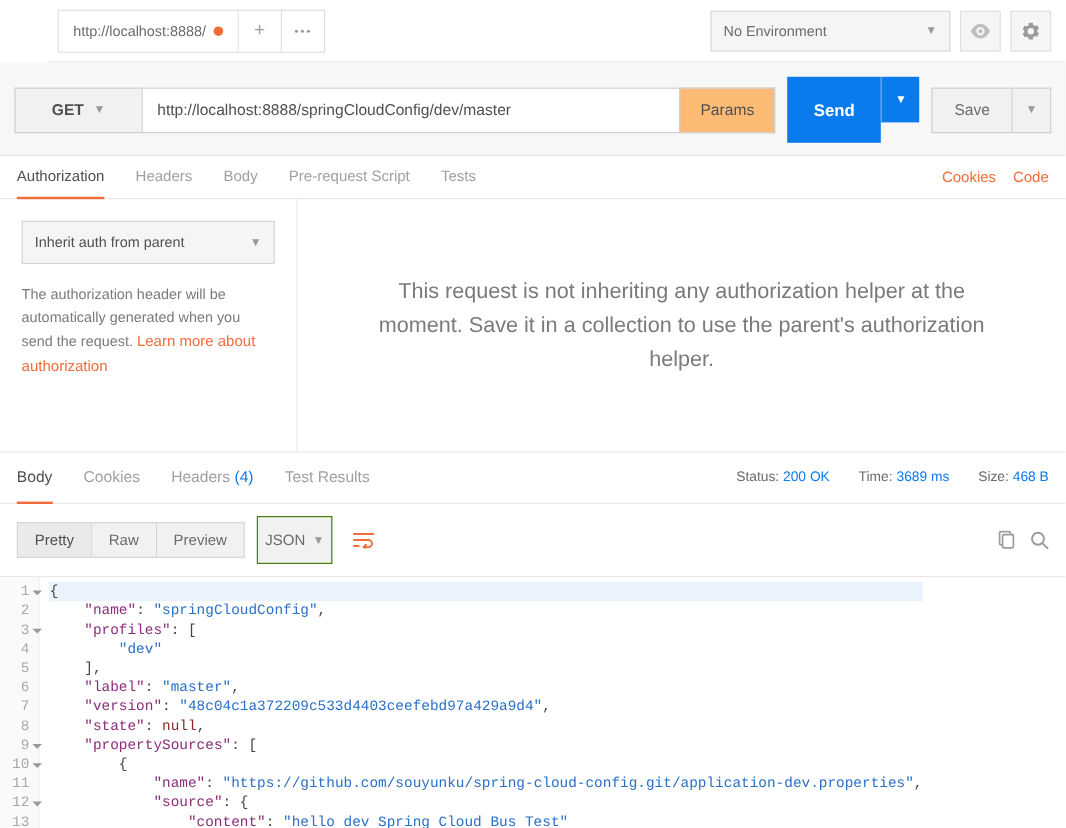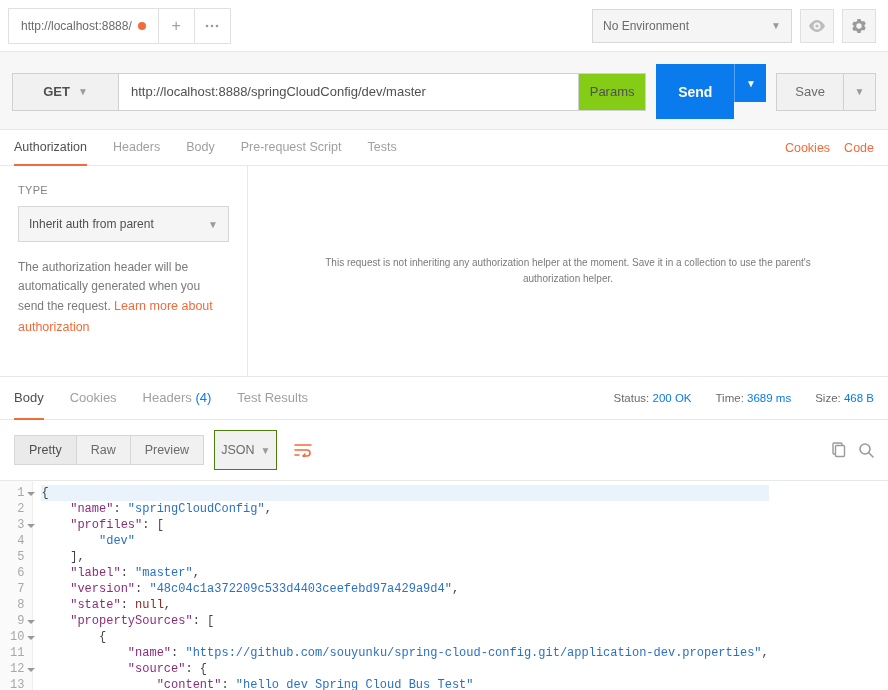--- a/index.html
+++ b/index.html
@@ -17,6 +17,7 @@
     align-items: center;
     height: 52px;
     border-bottom: 1px solid #e8e8e8;
+    margin-left: 40px;
   }
   .tabs-area { flex: 1; display: flex; align-items: center; padding-left: 8px; gap: 0; }
   .tab {

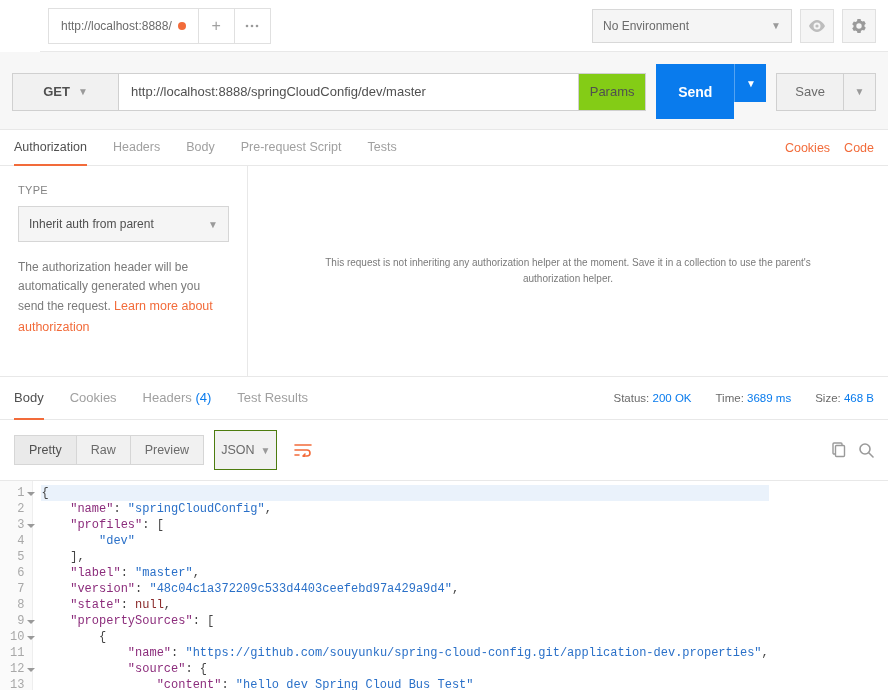--- a/index.html
+++ b/index.html
@@ -69,9 +69,9 @@
     display:flex; align-items:center;
   }
   .params-btn {
-    width: 68px; height: 38px; border: 1px solid #d0d0d0;
+    width: 80px; height: 38px; border: 1px solid #d0d0d0;
     display: flex; align-items: center; justify-content: center;
-    background: #84cc16; color: #505050; font-size: 13px;
+    background: #fdba74; color: #505050; font-size: 13px;
   }
   .send-group { display: flex; margin-left: 10px; }
   .send-btn {

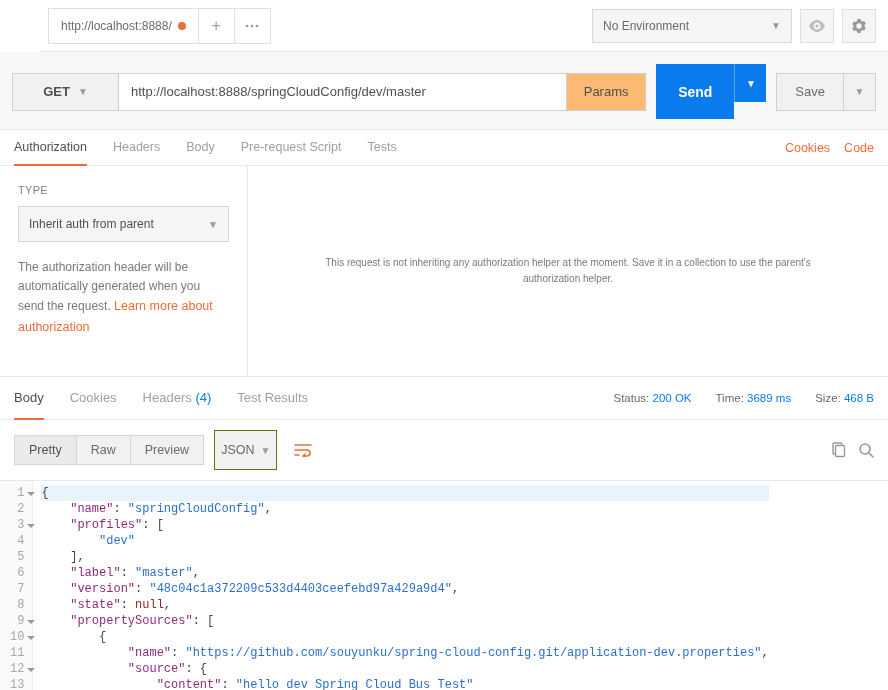--- a/index.html
+++ b/index.html
@@ -267,7 +267,6 @@
 
 <div class="auth-panel">
   <div class="auth-left">
-    <div class="label">TYPE</div>
     <div class="auth-type-select">
       <span>Inherit auth from parent</span>
       <span class="chevron-down">▼</span>

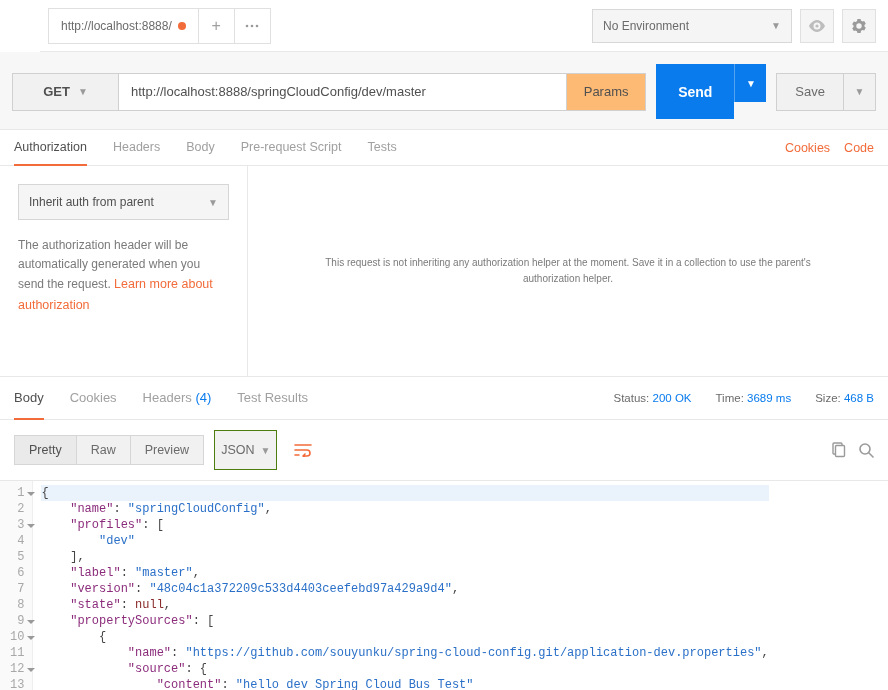--- a/index.html
+++ b/index.html
@@ -122,7 +122,7 @@
   .auth-left .desc { line-height: 1.6; color: #7a7a7a; }
   .auth-right {
     flex: 1; display: flex; align-items: center; justify-content: center;
-    padding: 20px 60px; color: #7a7a7a; font-size: 10px; text-align: center; line-height: 1.6;
+    padding: 20px 60px; color: #7a7a7a; font-size: 18px; text-align: center; line-height: 1.6;
   }
 
   .resp-tabs {

